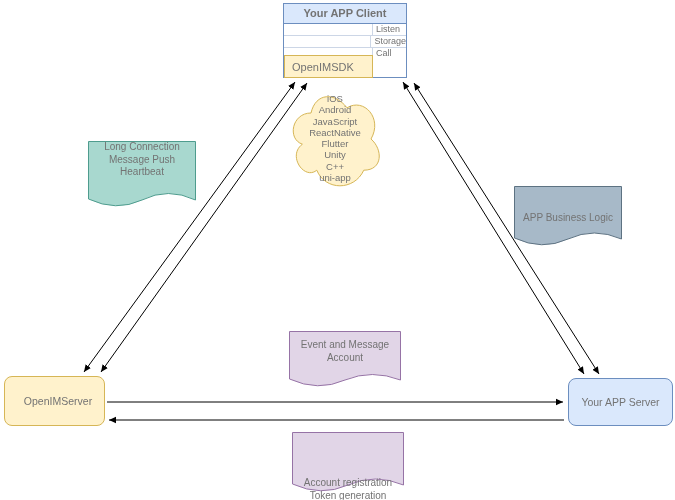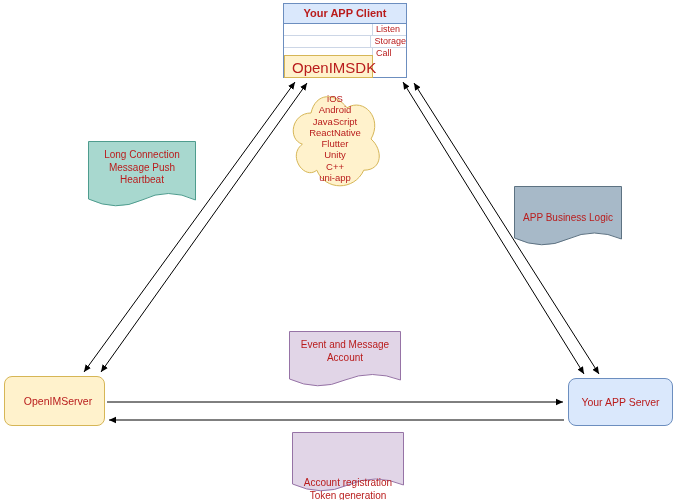--- a/index.html
+++ b/index.html
@@ -9,7 +9,7 @@
     height: 500px;
     background: #ffffff;
     font-family: "Liberation Sans", sans-serif;
-    color: #b91c1c;
+    color: #737373;
     overflow: hidden;
   }
   svg.arrows {

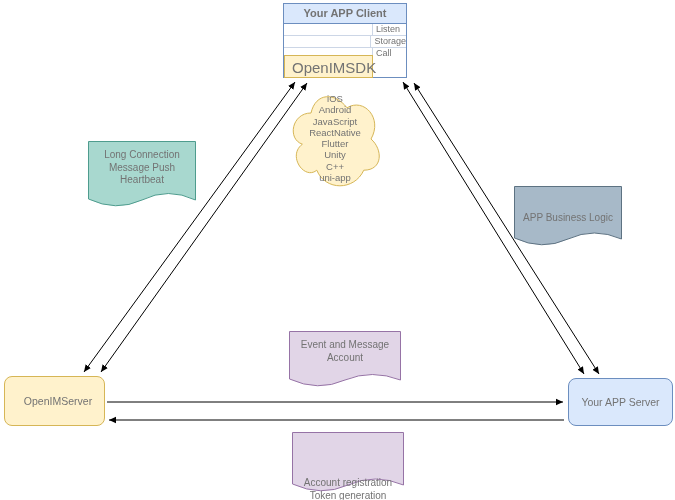--- a/index.html
+++ b/index.html
@@ -51,7 +51,7 @@
     background: #fff2cc;
     border: 1px solid #d6b656;
     box-sizing: border-box;
-    font-size: 15px; padding-left: 7px;
+    font-size: 11px; padding-left: 7px;
   }
 
   

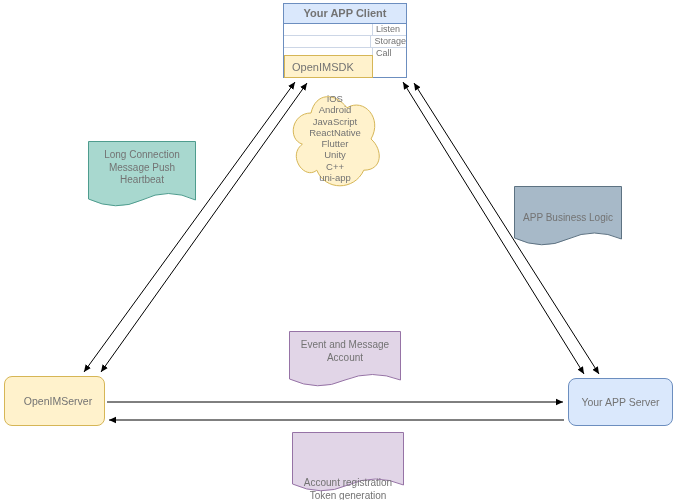--- a/index.html
+++ b/index.html
@@ -71,7 +71,7 @@
     text-align: center; font-size: 10px; line-height: 12.5px;
   }
   .note-long-conn  { left: 88px;  top: 141px; width: 108px; height: 72px; }
-  .note-long-conn  .note-text { padding-top: 8px; }
+  .note-long-conn  .note-text { }
   .note-biz-logic  { left: 514px; top: 186px; width: 108px; height: 66px; }
   .note-biz-logic  .note-text { padding-top: 26px; }
   .note-callback   { left: 289px; top: 331px; width: 112px; height: 62px; }

